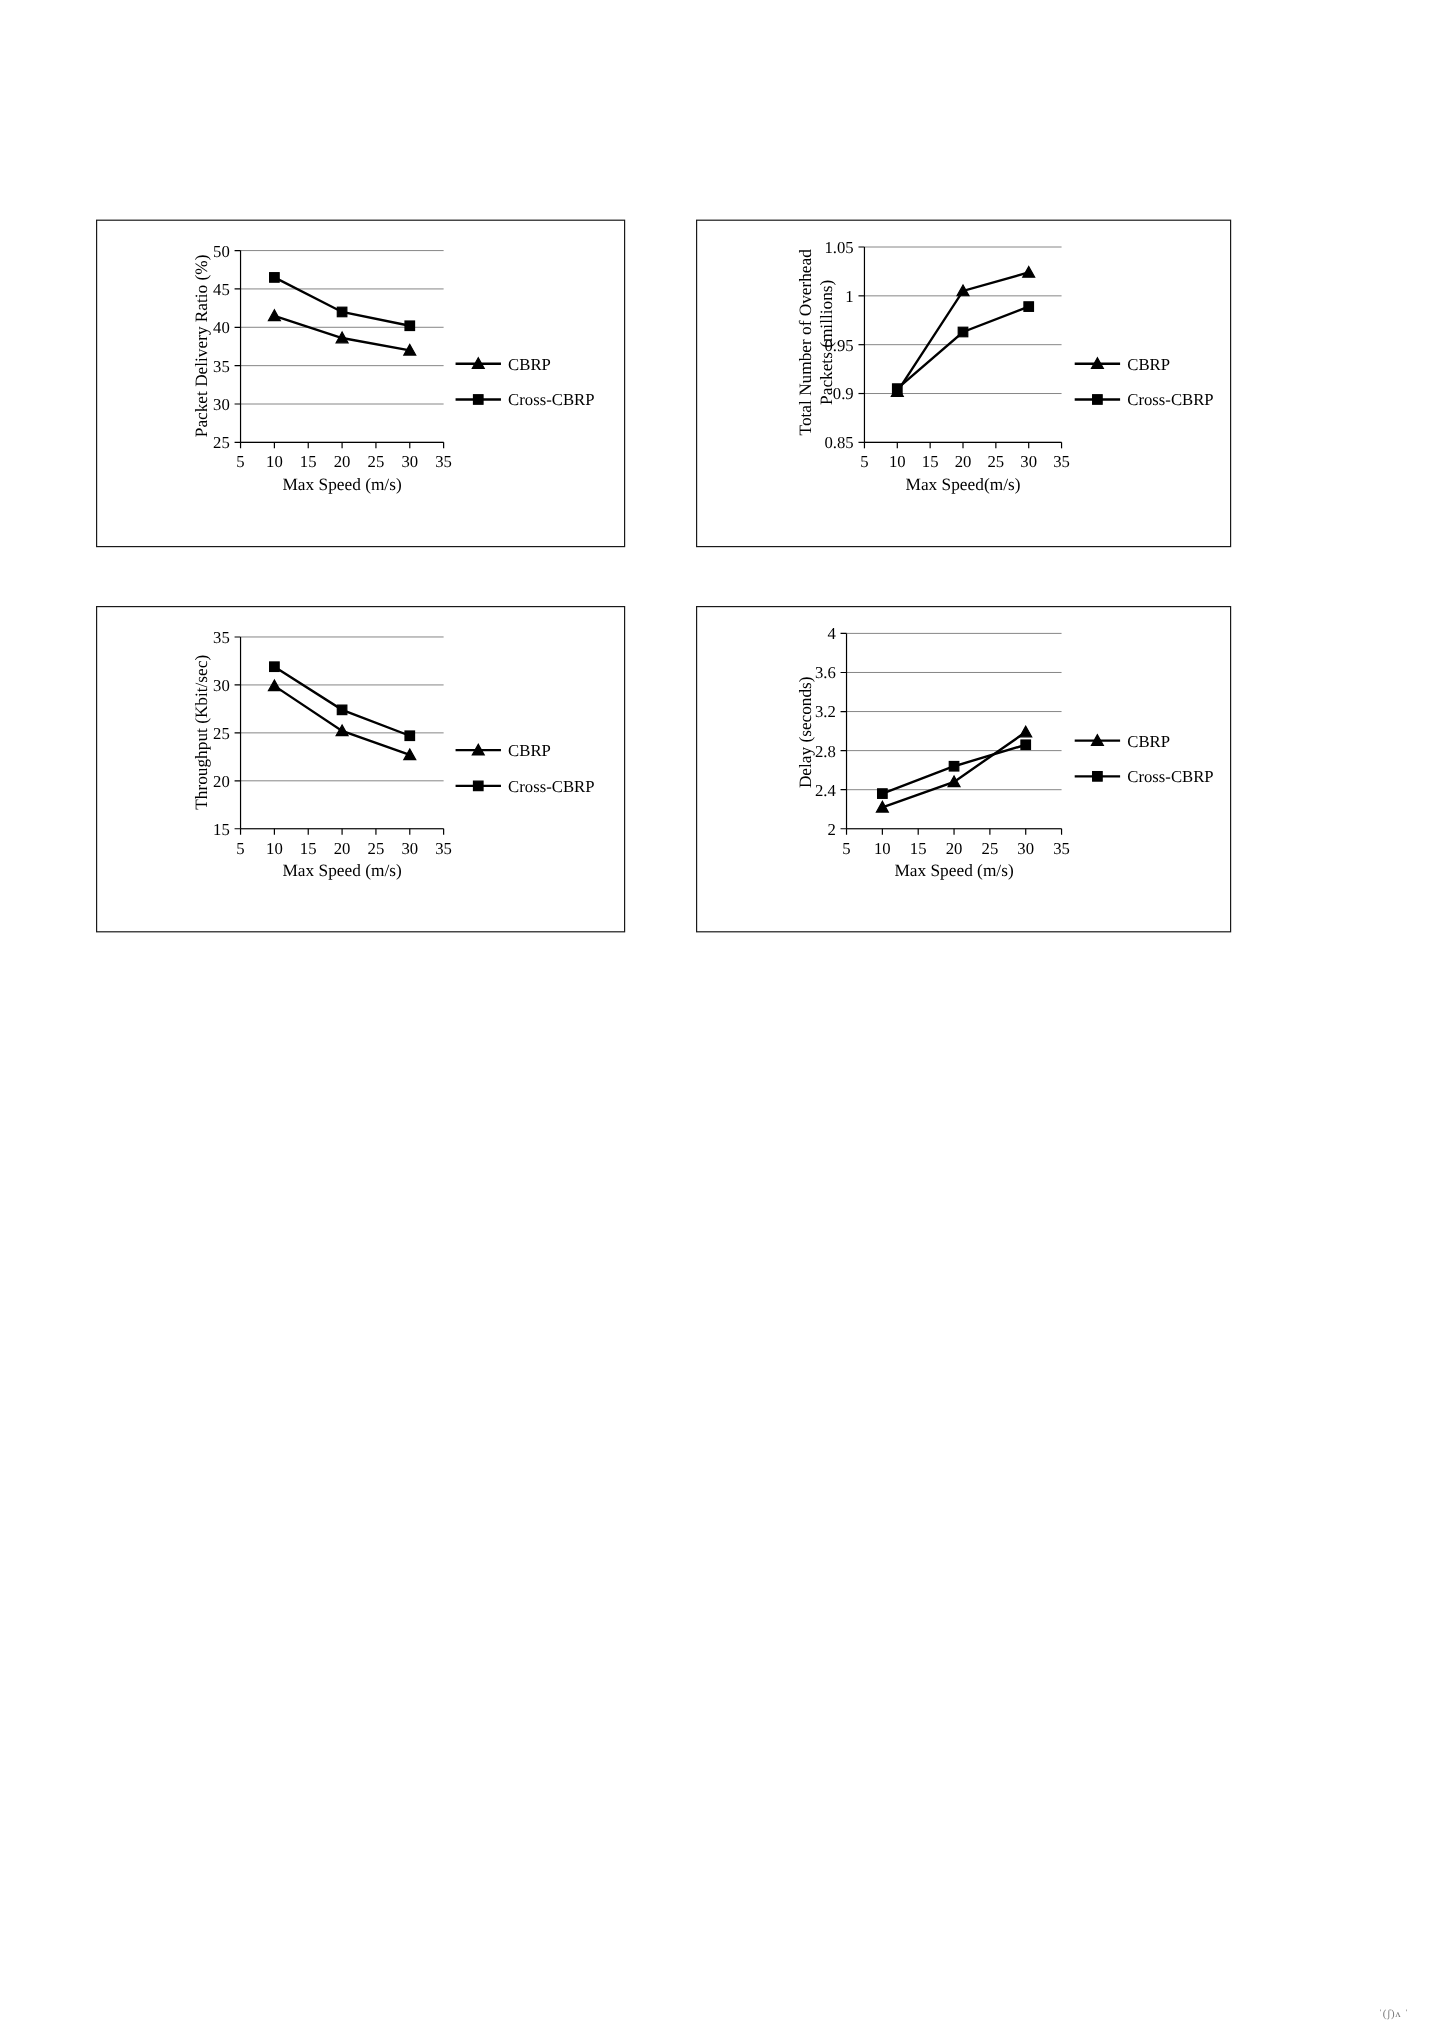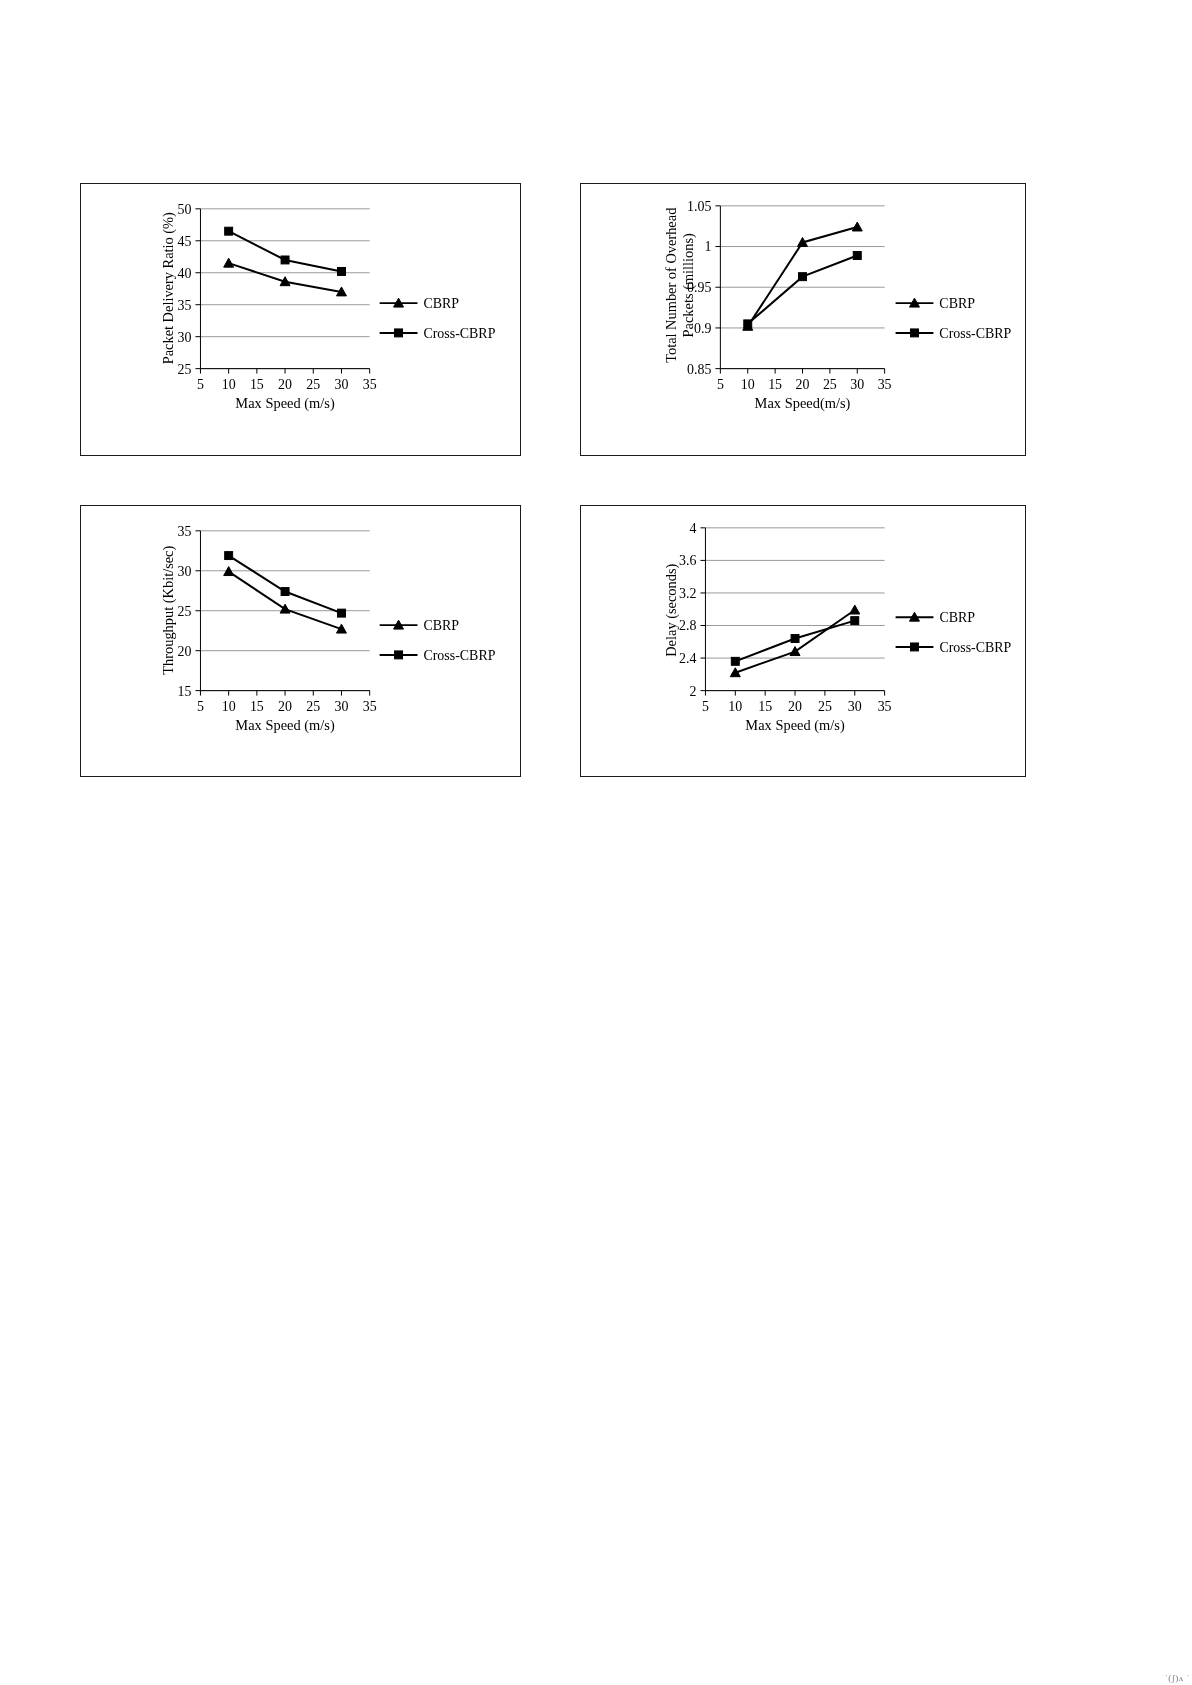--- a/index.html
+++ b/index.html
@@ -79,7 +79,7 @@
   }
   .footer-mark {
     position: absolute;
-    right: 2px;
+    right: 18px;
     bottom: 2px;
     font-size: 9px;
     color: #777777;

